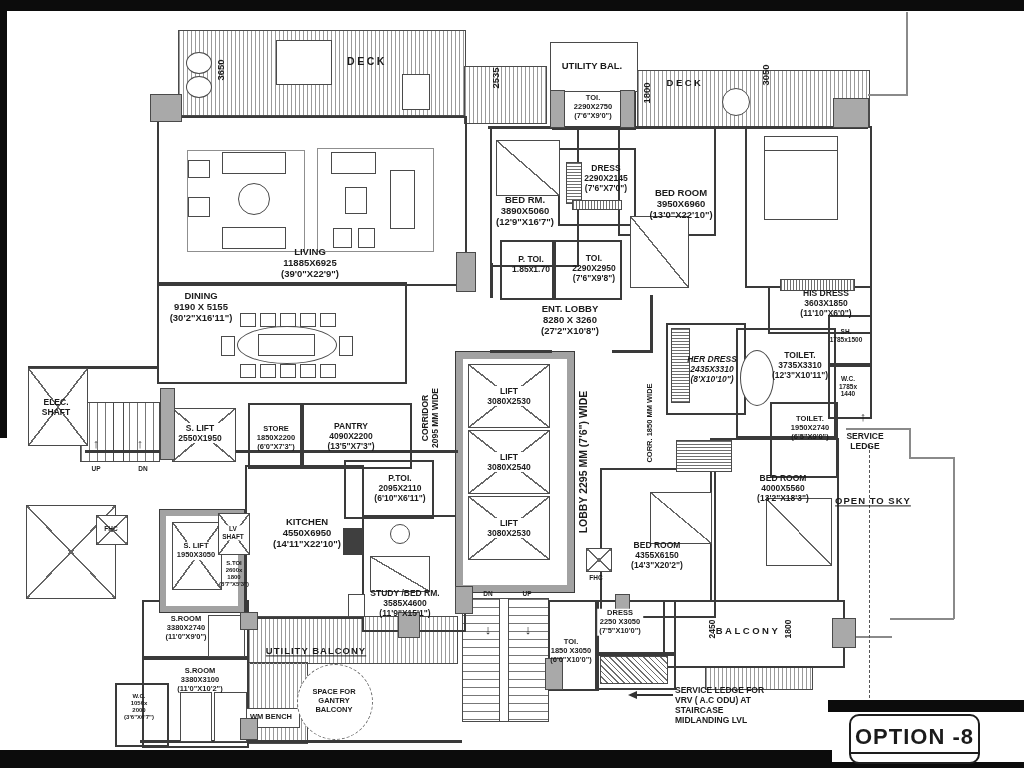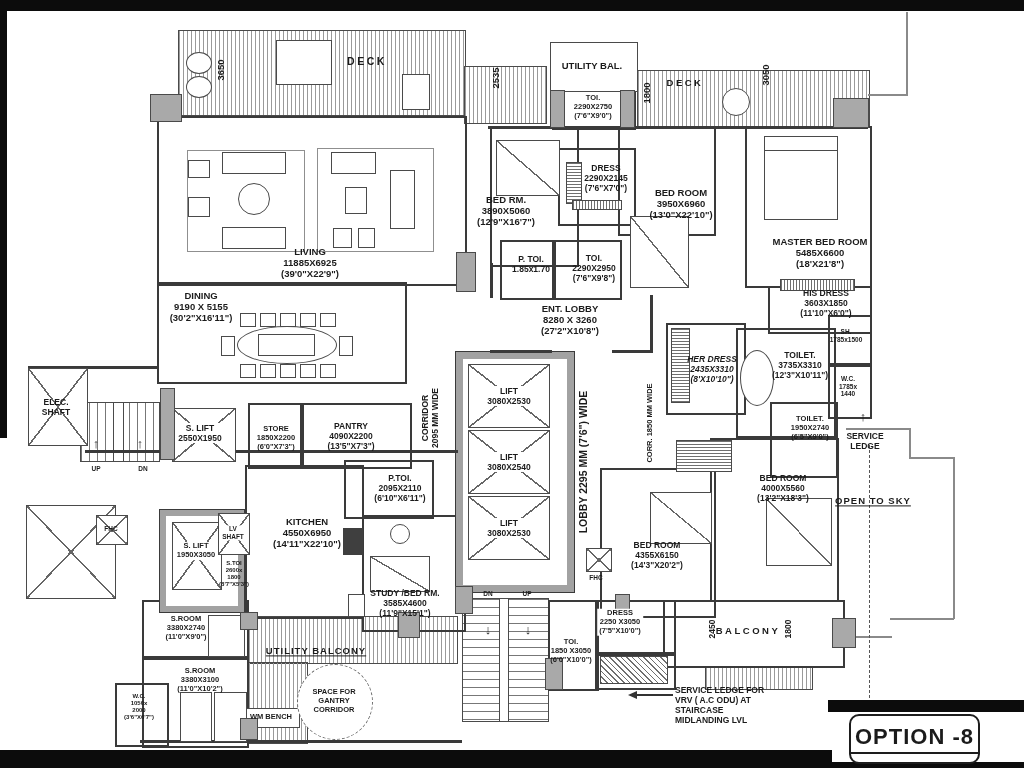--- a/index.html
+++ b/index.html
@@ -224,7 +224,7 @@
   <div class="lbl rot s9" style="left:647px;top:93px;">1800</div>
   <div class="lbl s9 ls2" style="left:685px;top:83px;">DECK</div>
   <div class="lbl rot s9" style="left:766px;top:75px;">3050</div>
-  <div class="lbl s9" style="left:506px;top:211px;">BED RM.
+  <div class="lbl s9" style="left:525px;top:211px;">BED RM.
 3890X5060
 (12'9"X16'7")</div>
   <div class="lbl s8" style="left:606px;top:178px;">DRESS

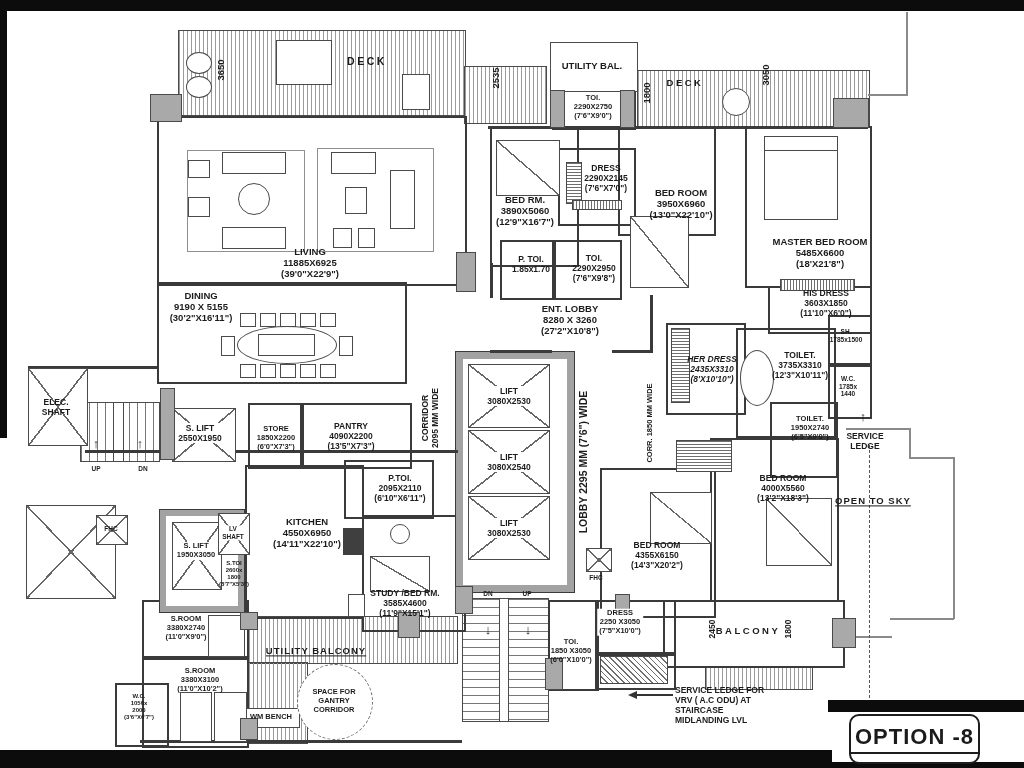--- a/index.html
+++ b/index.html
@@ -233,9 +233,6 @@
   <div class="lbl s9" style="left:681px;top:204px;">BED ROOM
 3950X6960
 (13'0"X22'10")</div>
-  <div class="lbl s9" style="left:820px;top:253px;">MASTER BED ROOM
-5485X6600
-(18'X21'8")</div>
   <div class="lbl s9" style="left:310px;top:263px;">LIVING
 11885X6925
 (39'0"X22'9")</div>

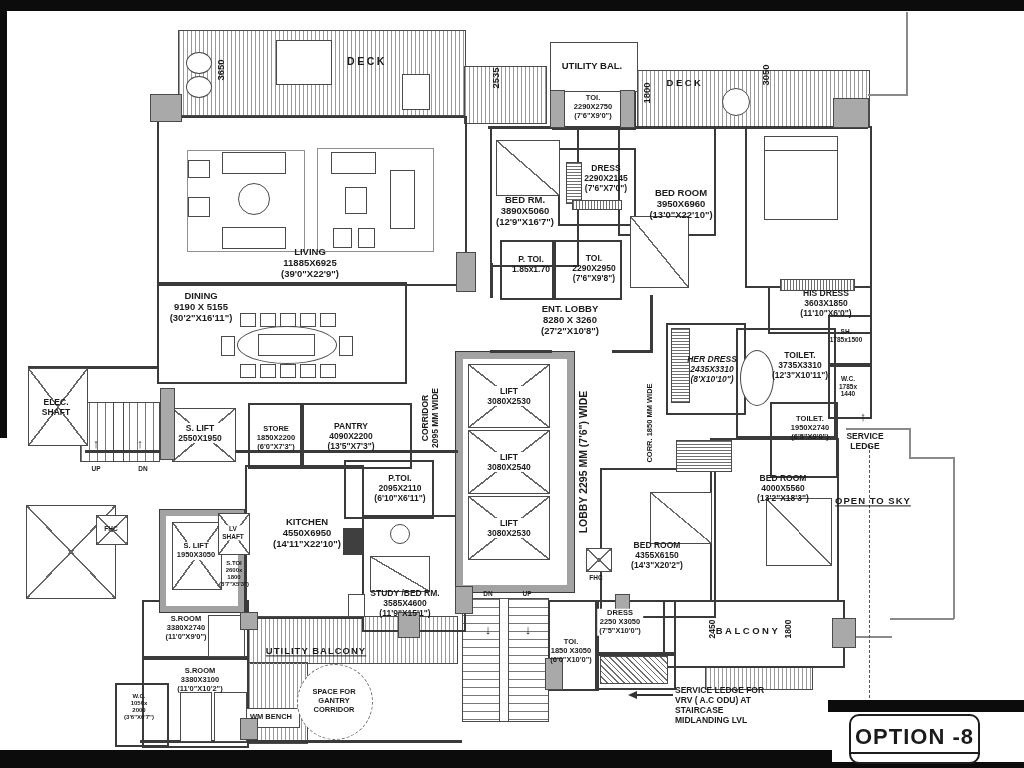--- a/index.html
+++ b/index.html
@@ -331,7 +331,7 @@
   <div class="lbl s7" style="left:271px;top:717px;">WM BENCH</div>
   <div class="lbl s7" style="left:334px;top:701px;">SPACE FOR
 GANTRY
-CORRIDOR</div>
+BALCONY</div>
   <div class="lbl s65" style="left:488px;top:594px;">DN</div>
   <div class="lbl s65" style="left:527px;top:594px;">UP</div>
   <div class="lbl s12" style="left:488px;top:630px;">↓</div>

